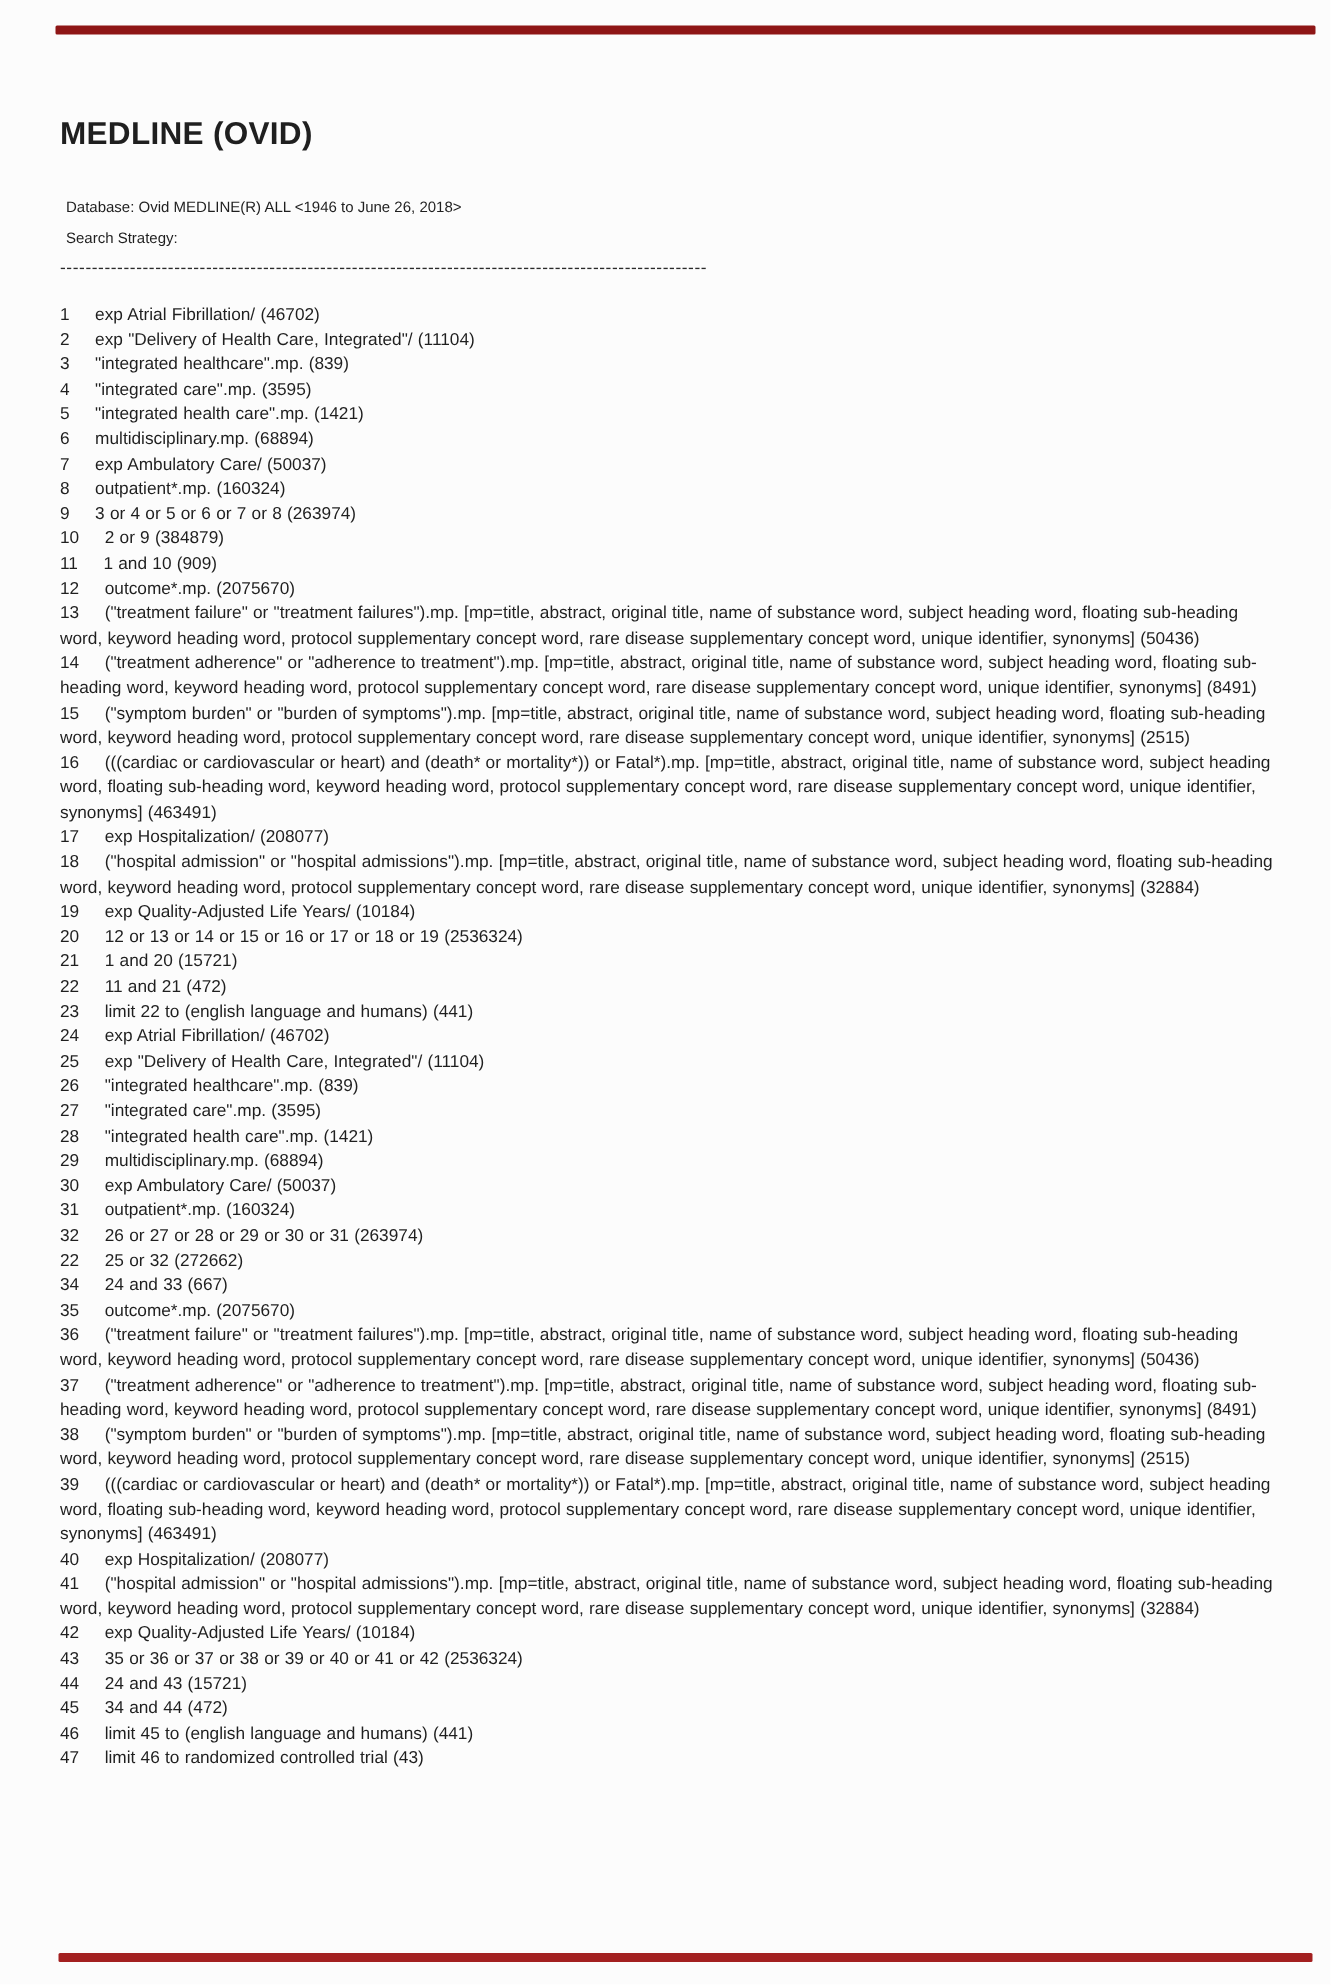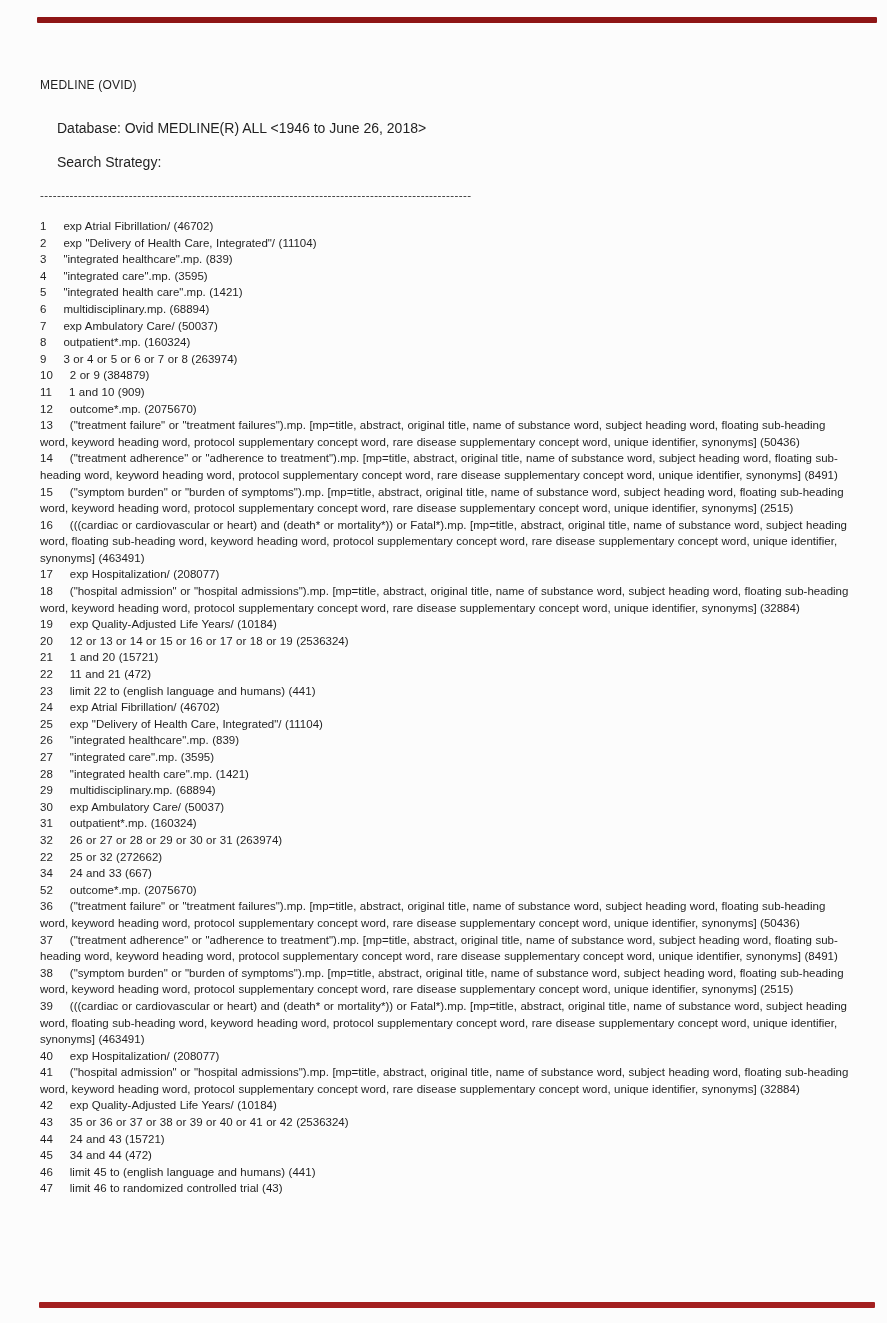--- a/index.html
+++ b/index.html
@@ -41,8 +41,8 @@
   }
   .doc-title {
     margin: 0 0 28px 0;
-    font-size: 12px;
-    font-weight: normal;
+    font-size: 21px;
+    font-weight: bold;
     letter-spacing: 0.2px;
   }
   .meta-line {

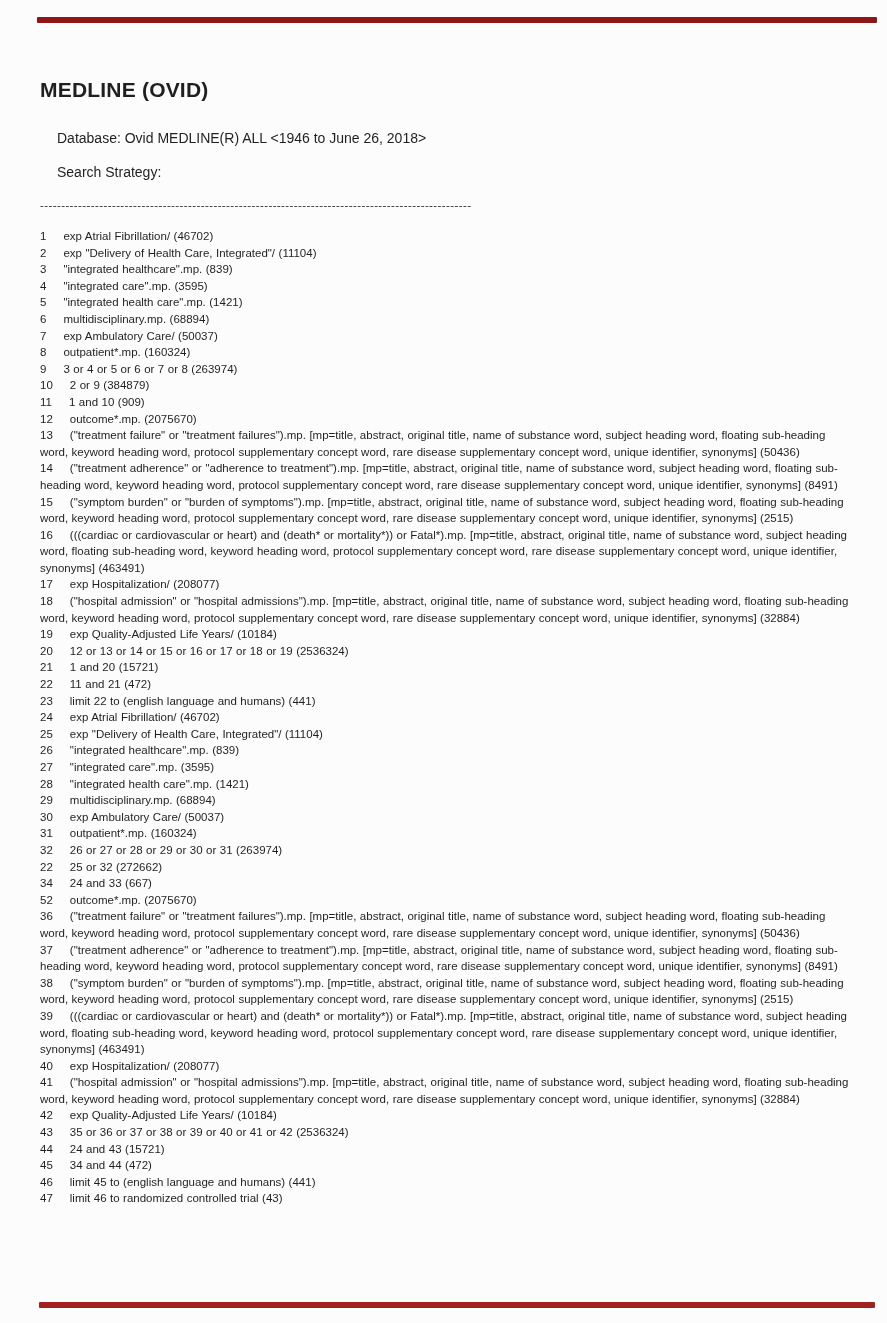--- a/index.html
+++ b/index.html
@@ -46,8 +46,8 @@
     letter-spacing: 0.2px;
   }
   .meta-line {
-    margin: 17px;
-    font-size: 14px;
+    margin: 4px;
+    font-size: 10px;
     line-height: 17px;
   }
   .separator {

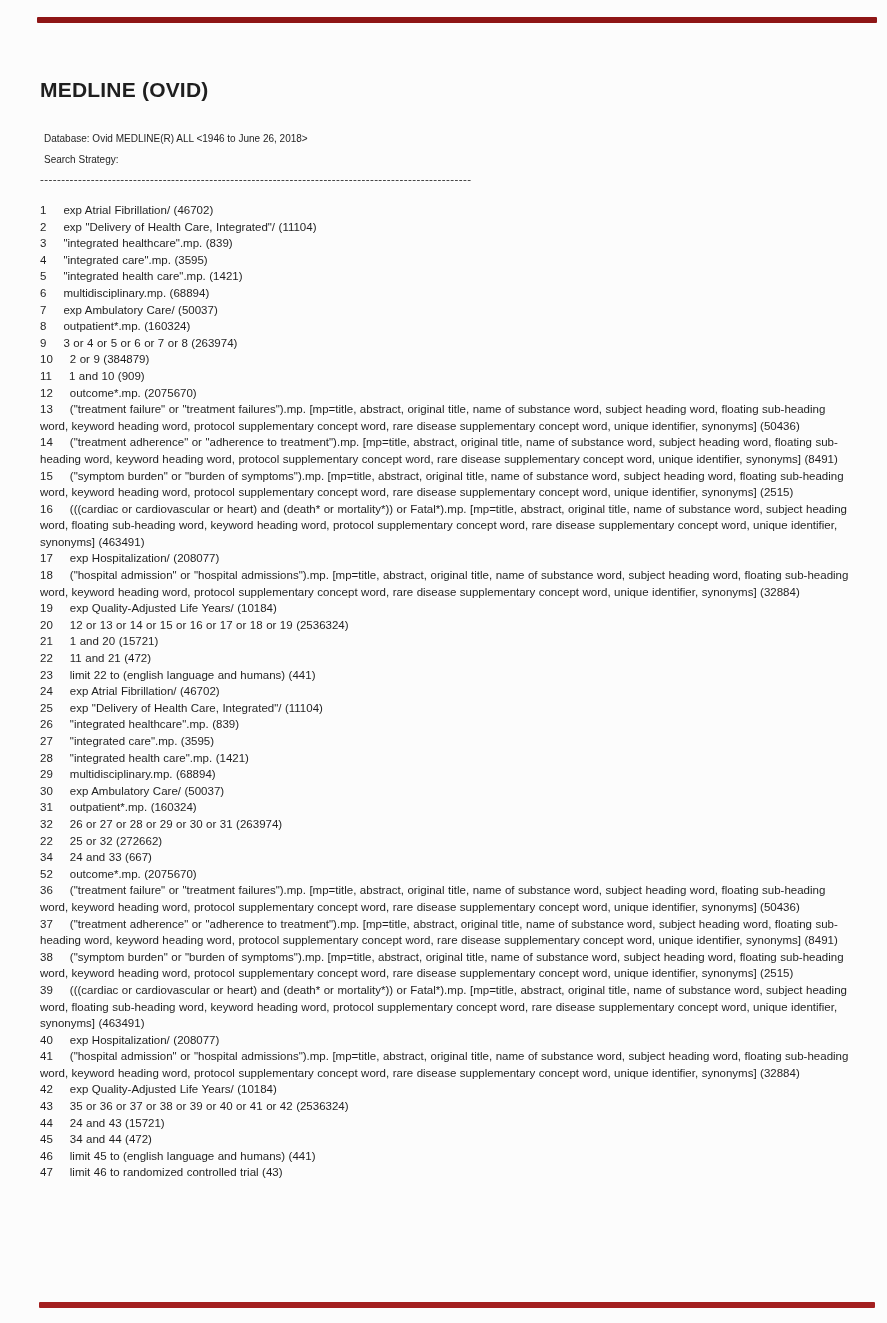--- a/index.html
+++ b/index.html
@@ -232,7 +232,7 @@
         </p>
 
         <p class="entry">
-          <span class="num">52</span><span class="gap"></span><span class="txt">outcome*.mp. (2075670)</span>
+          <span class="num">35</span><span class="gap"></span><span class="txt">outcome*.mp. (2075670)</span>
         </p>
 
         <p class="entry">

